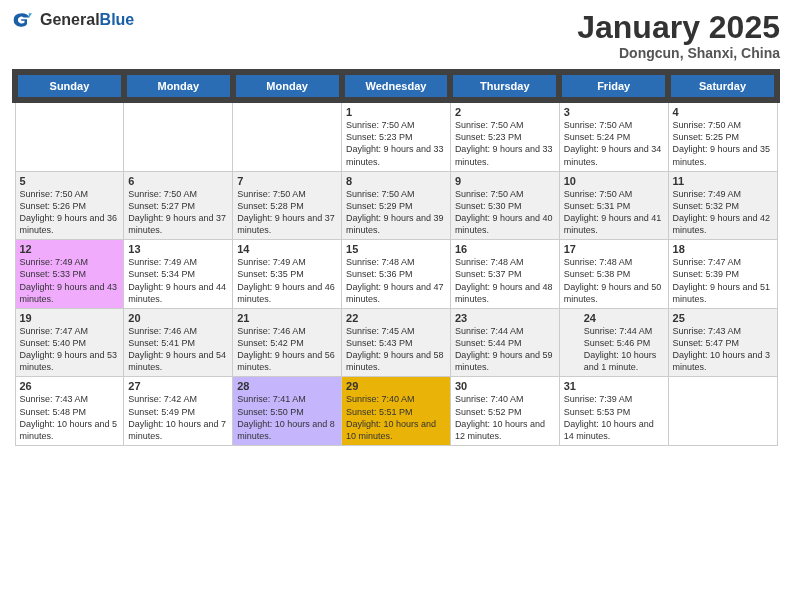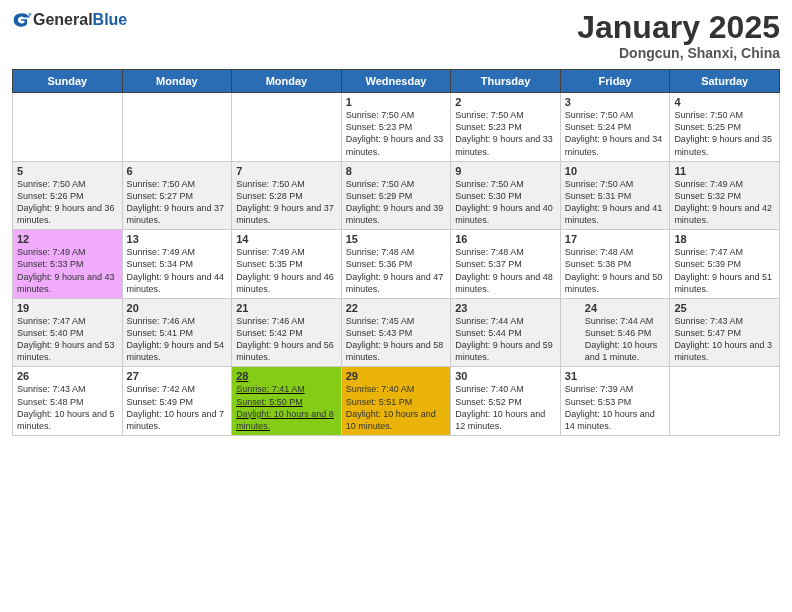--- a/index.html
+++ b/index.html
@@ -23,7 +23,7 @@
     .logo {
       display: flex;
       align-items: center;
-      gap: 1px;
+      gap: 8px;
     }
     .logo-icon {
       width: 20px;

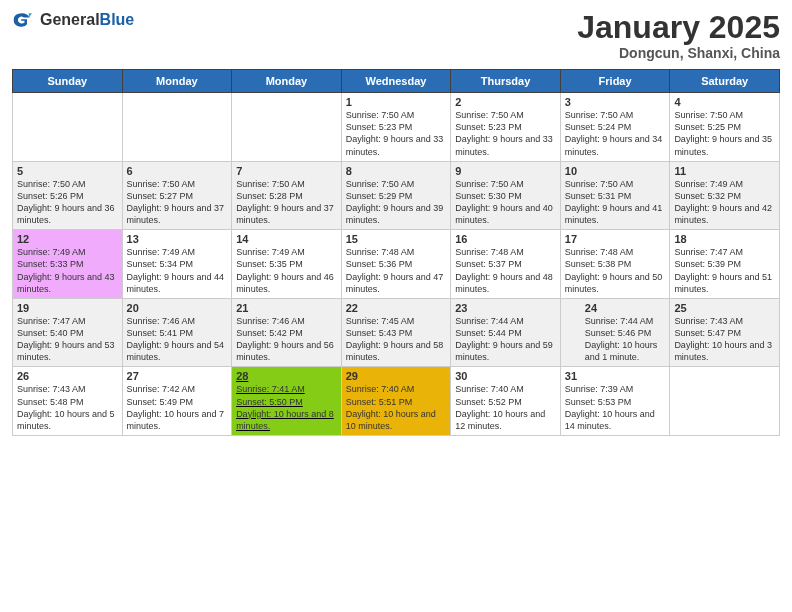--- a/index.html
+++ b/index.html
@@ -55,7 +55,7 @@
       font-weight: bold;
       padding: 5px 4px;
       text-align: center;
-      border: 1px solid #404040;
+      border: 6px solid #404040;
     }
     .calendar-table td {
       vertical-align: top;

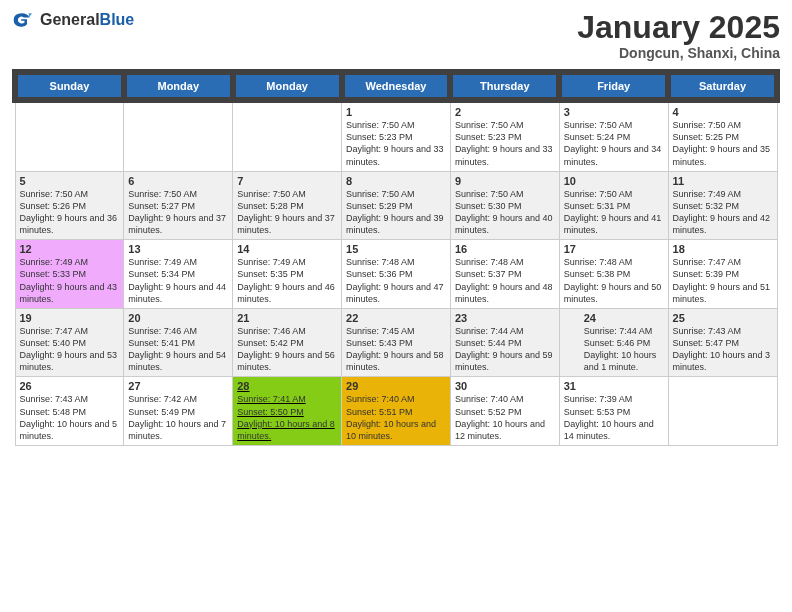--- a/index.html
+++ b/index.html
@@ -295,7 +295,7 @@
 Sunset: 5:49 PM
 Daylight: 10 hours and 7 minutes.</div>
           </td>
-          <td style="background-color: #84cc16; text-decoration: underline;">
+          <td style="background-color: #c4b5fd;">
             <span class="day-number">28</span>
             <div class="day-info" style="white-space: pre-line;">Sunrise: 7:41 AM
 Sunset: 5:50 PM

